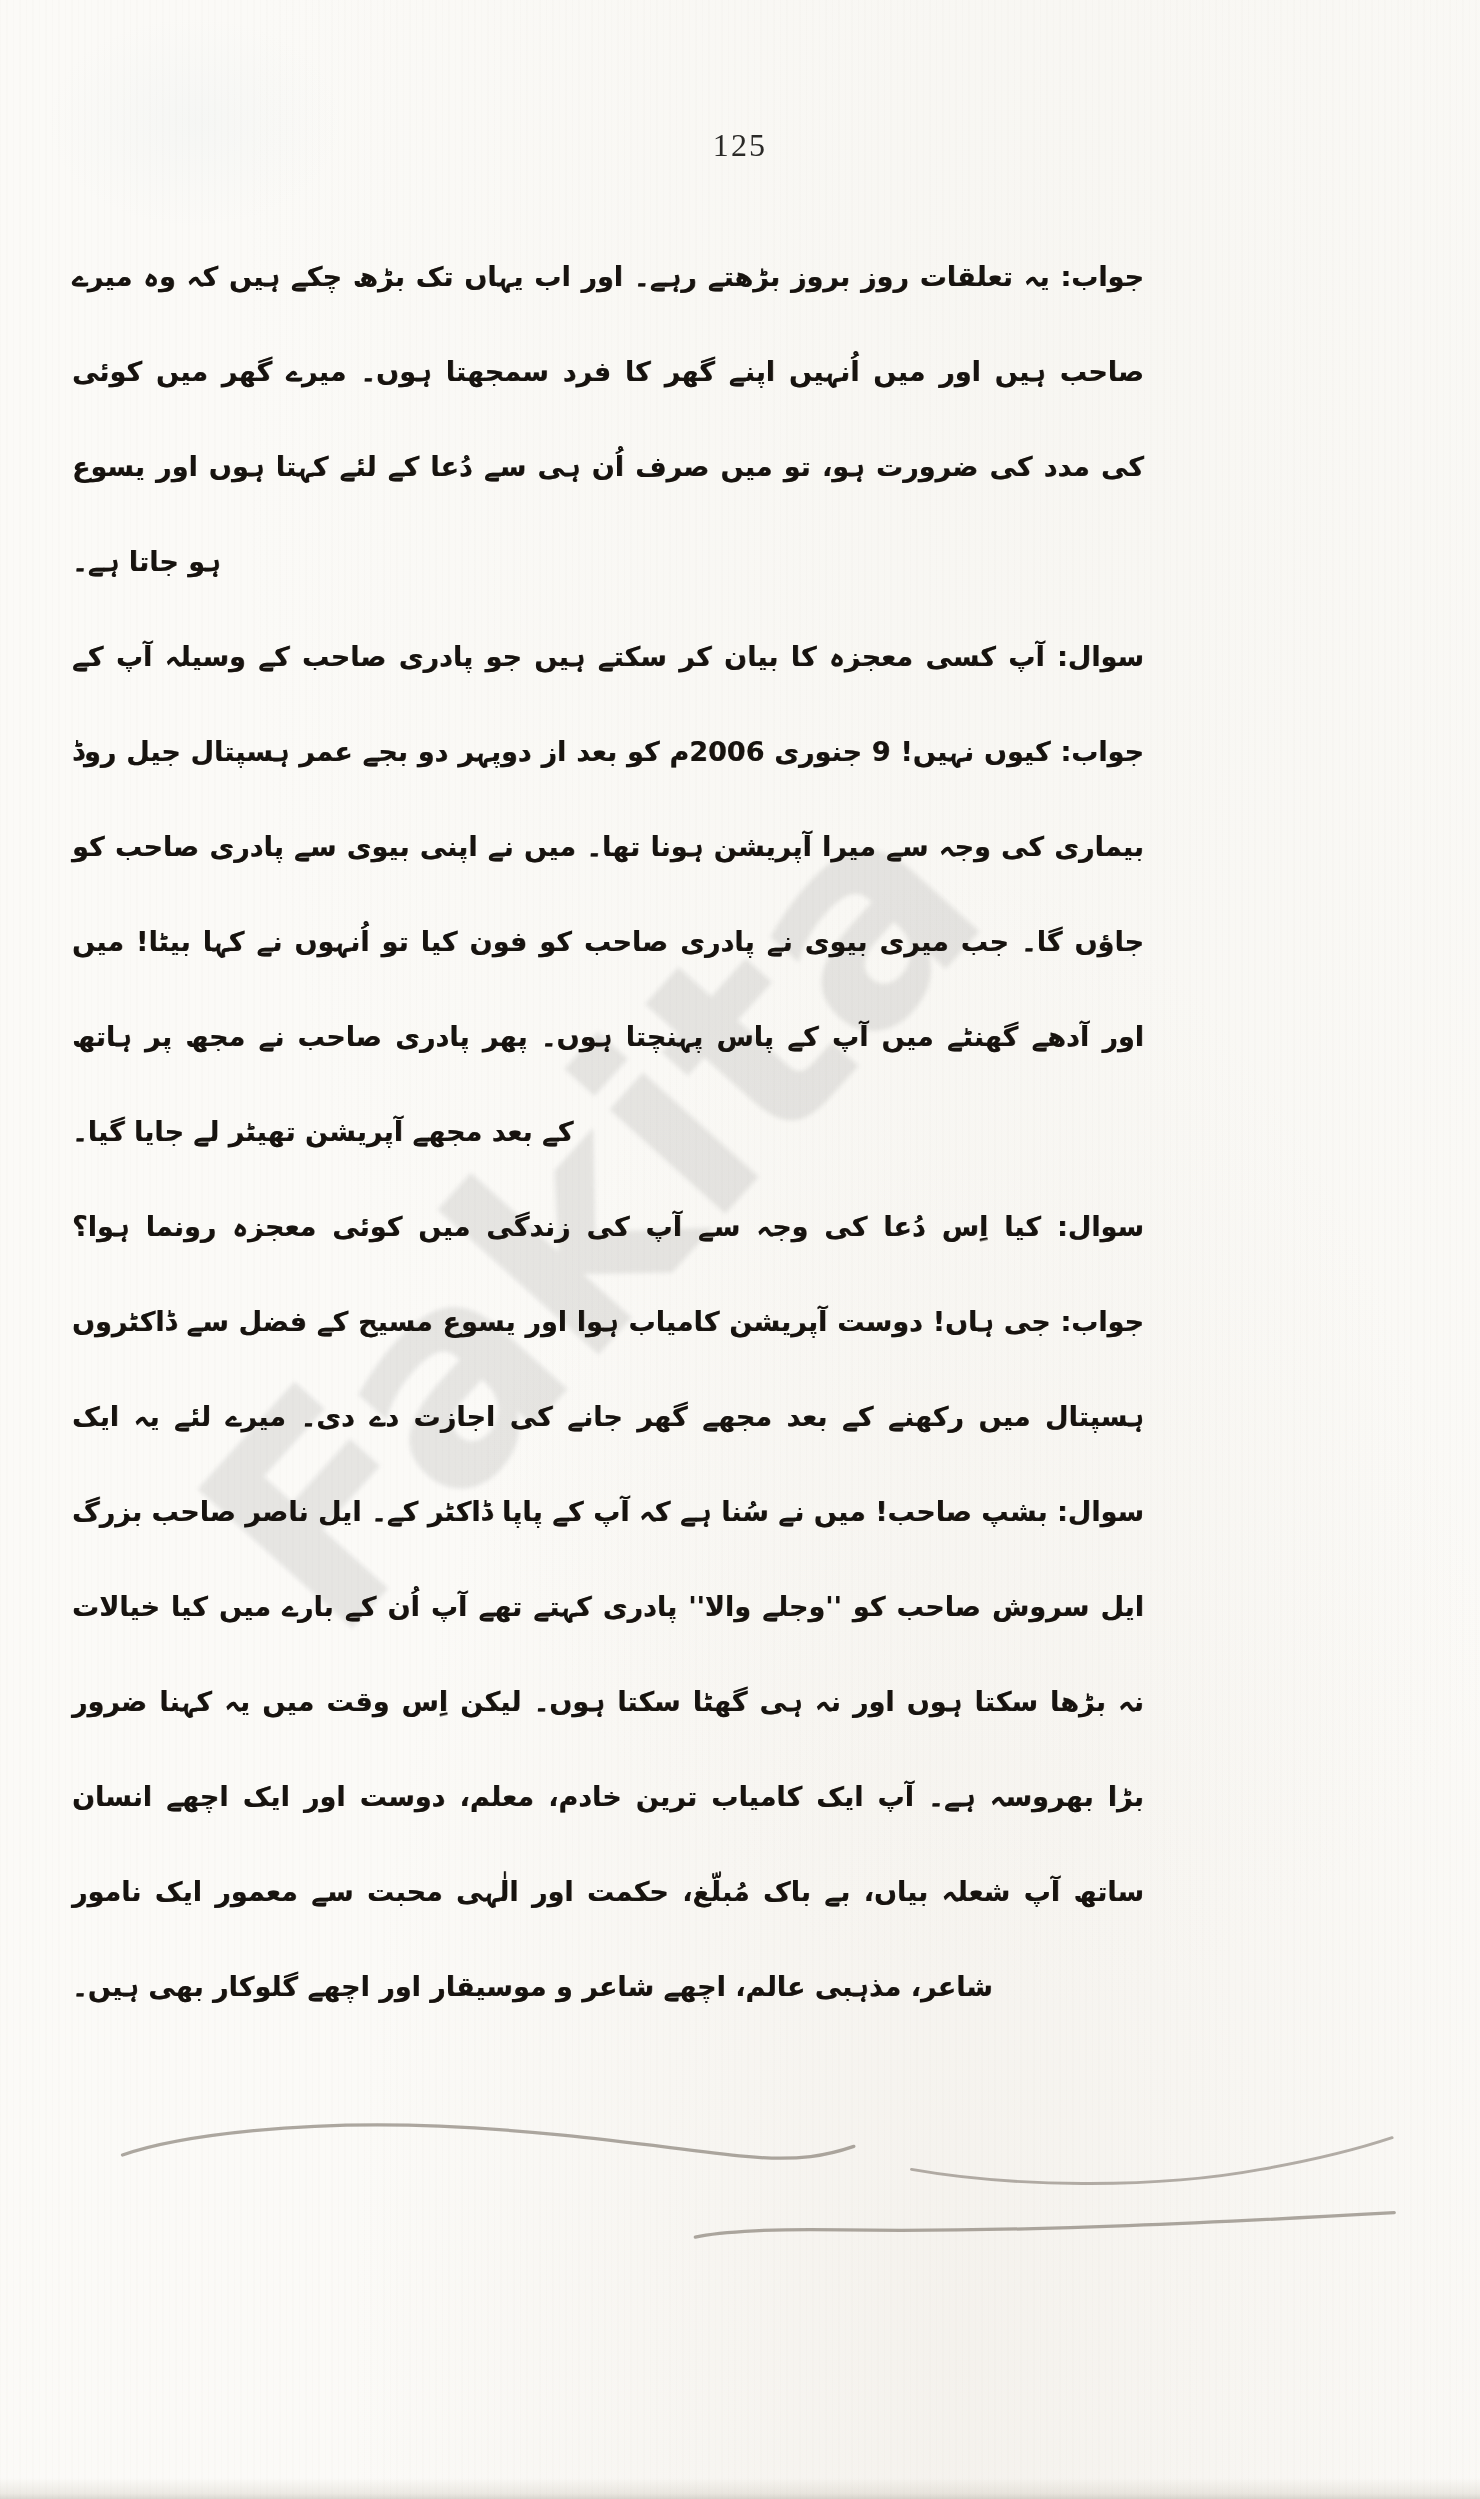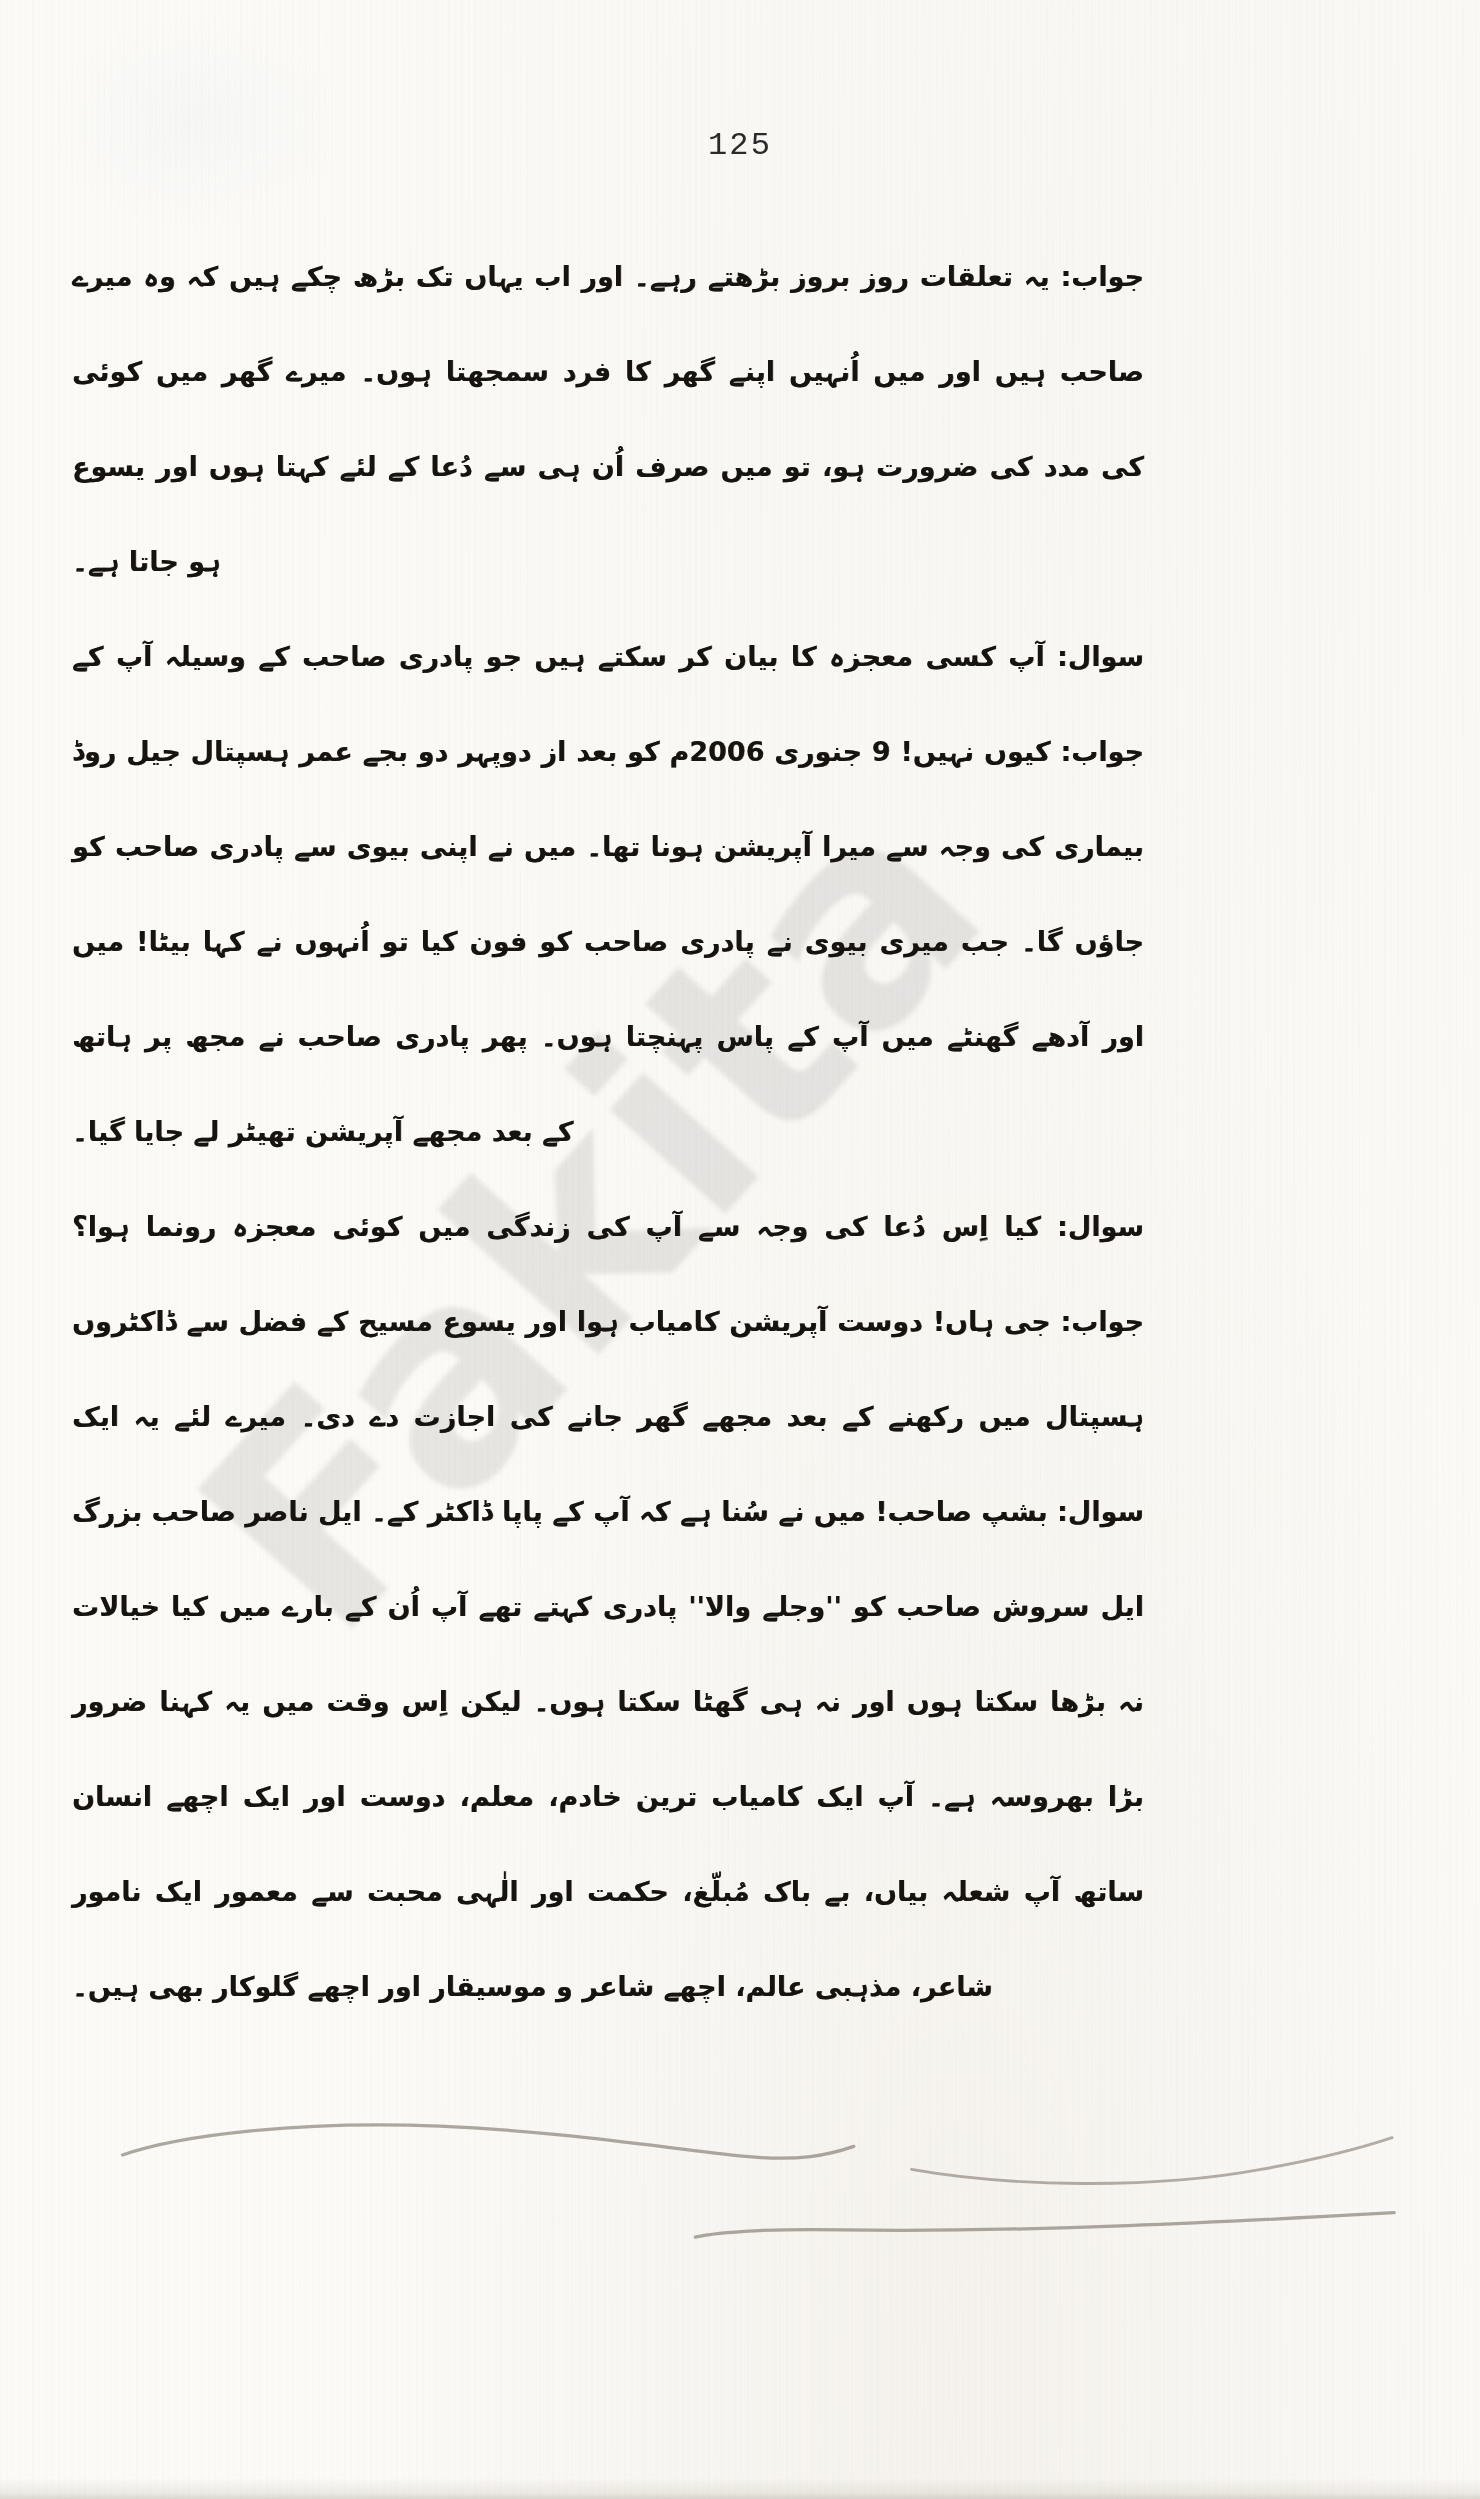--- a/index.html
+++ b/index.html
@@ -20,7 +20,7 @@
     text-align:center;
     font-size:32px;letter-spacing:2.2px;
     color:#2b2a28;font-weight:500;
-    font-family:Liberation Mono, monospace;
+    font-family:Liberation Serif, serif;
   }
   .watermark{
     position:absolute;

